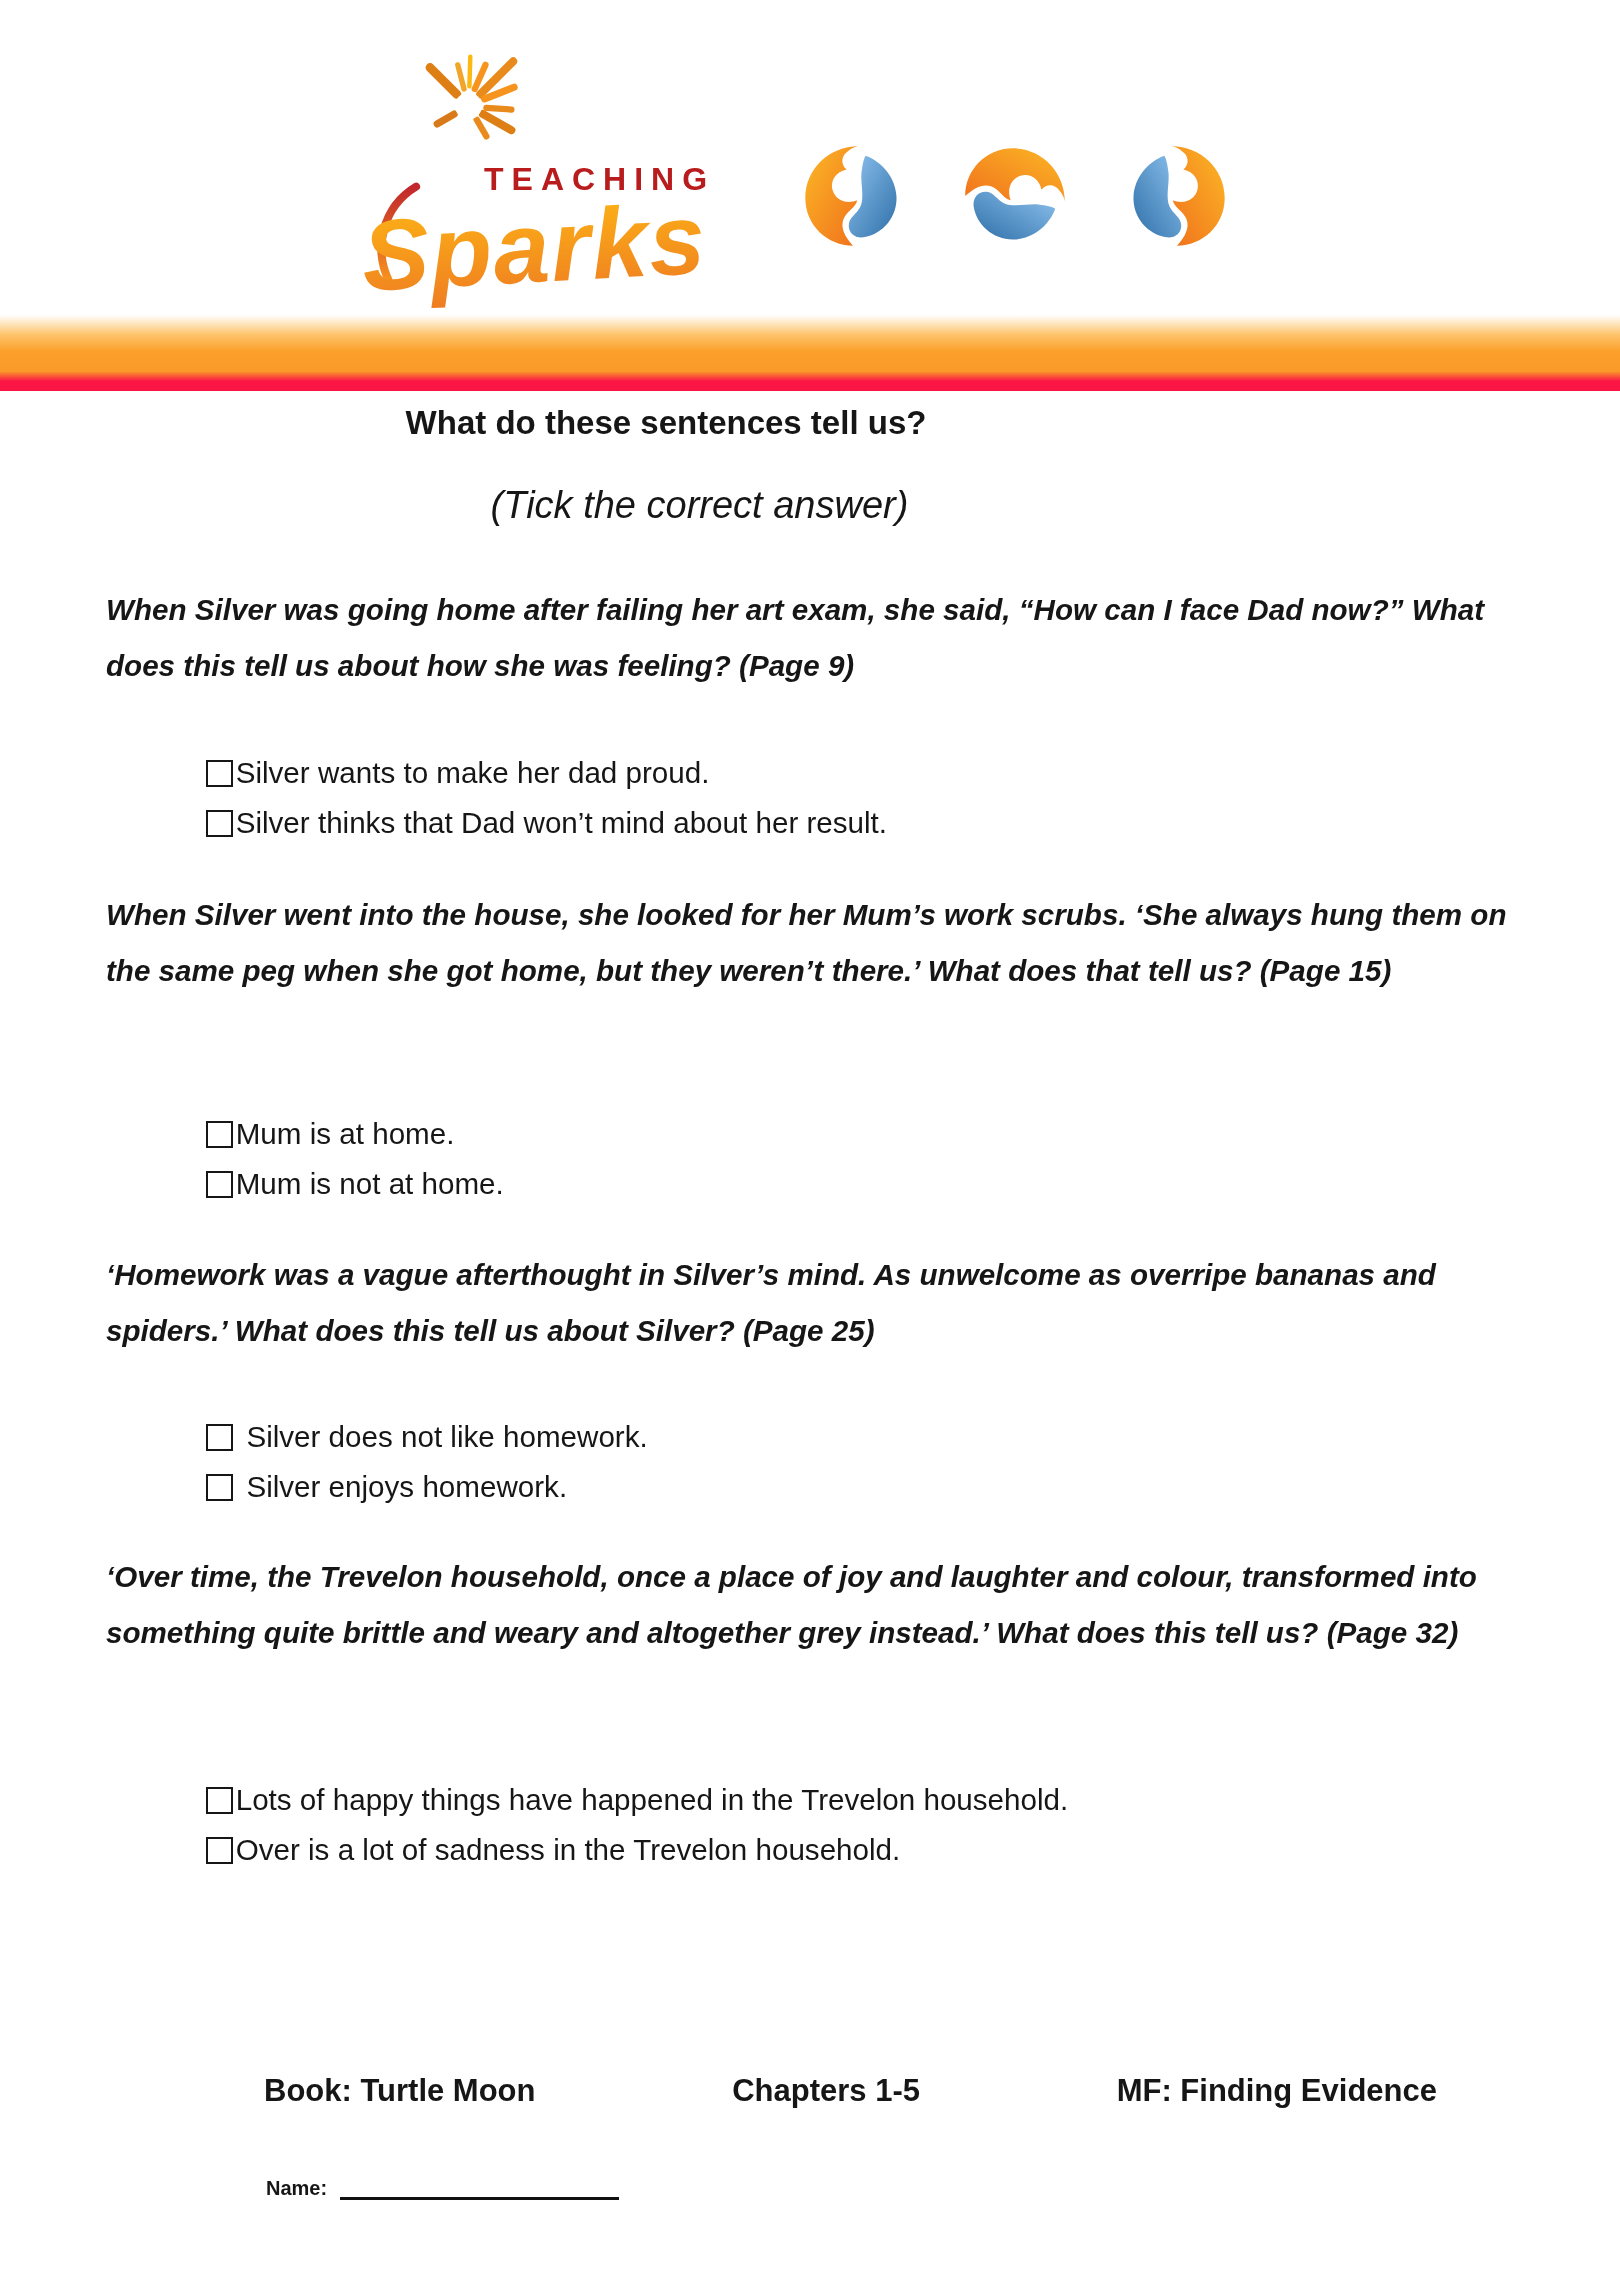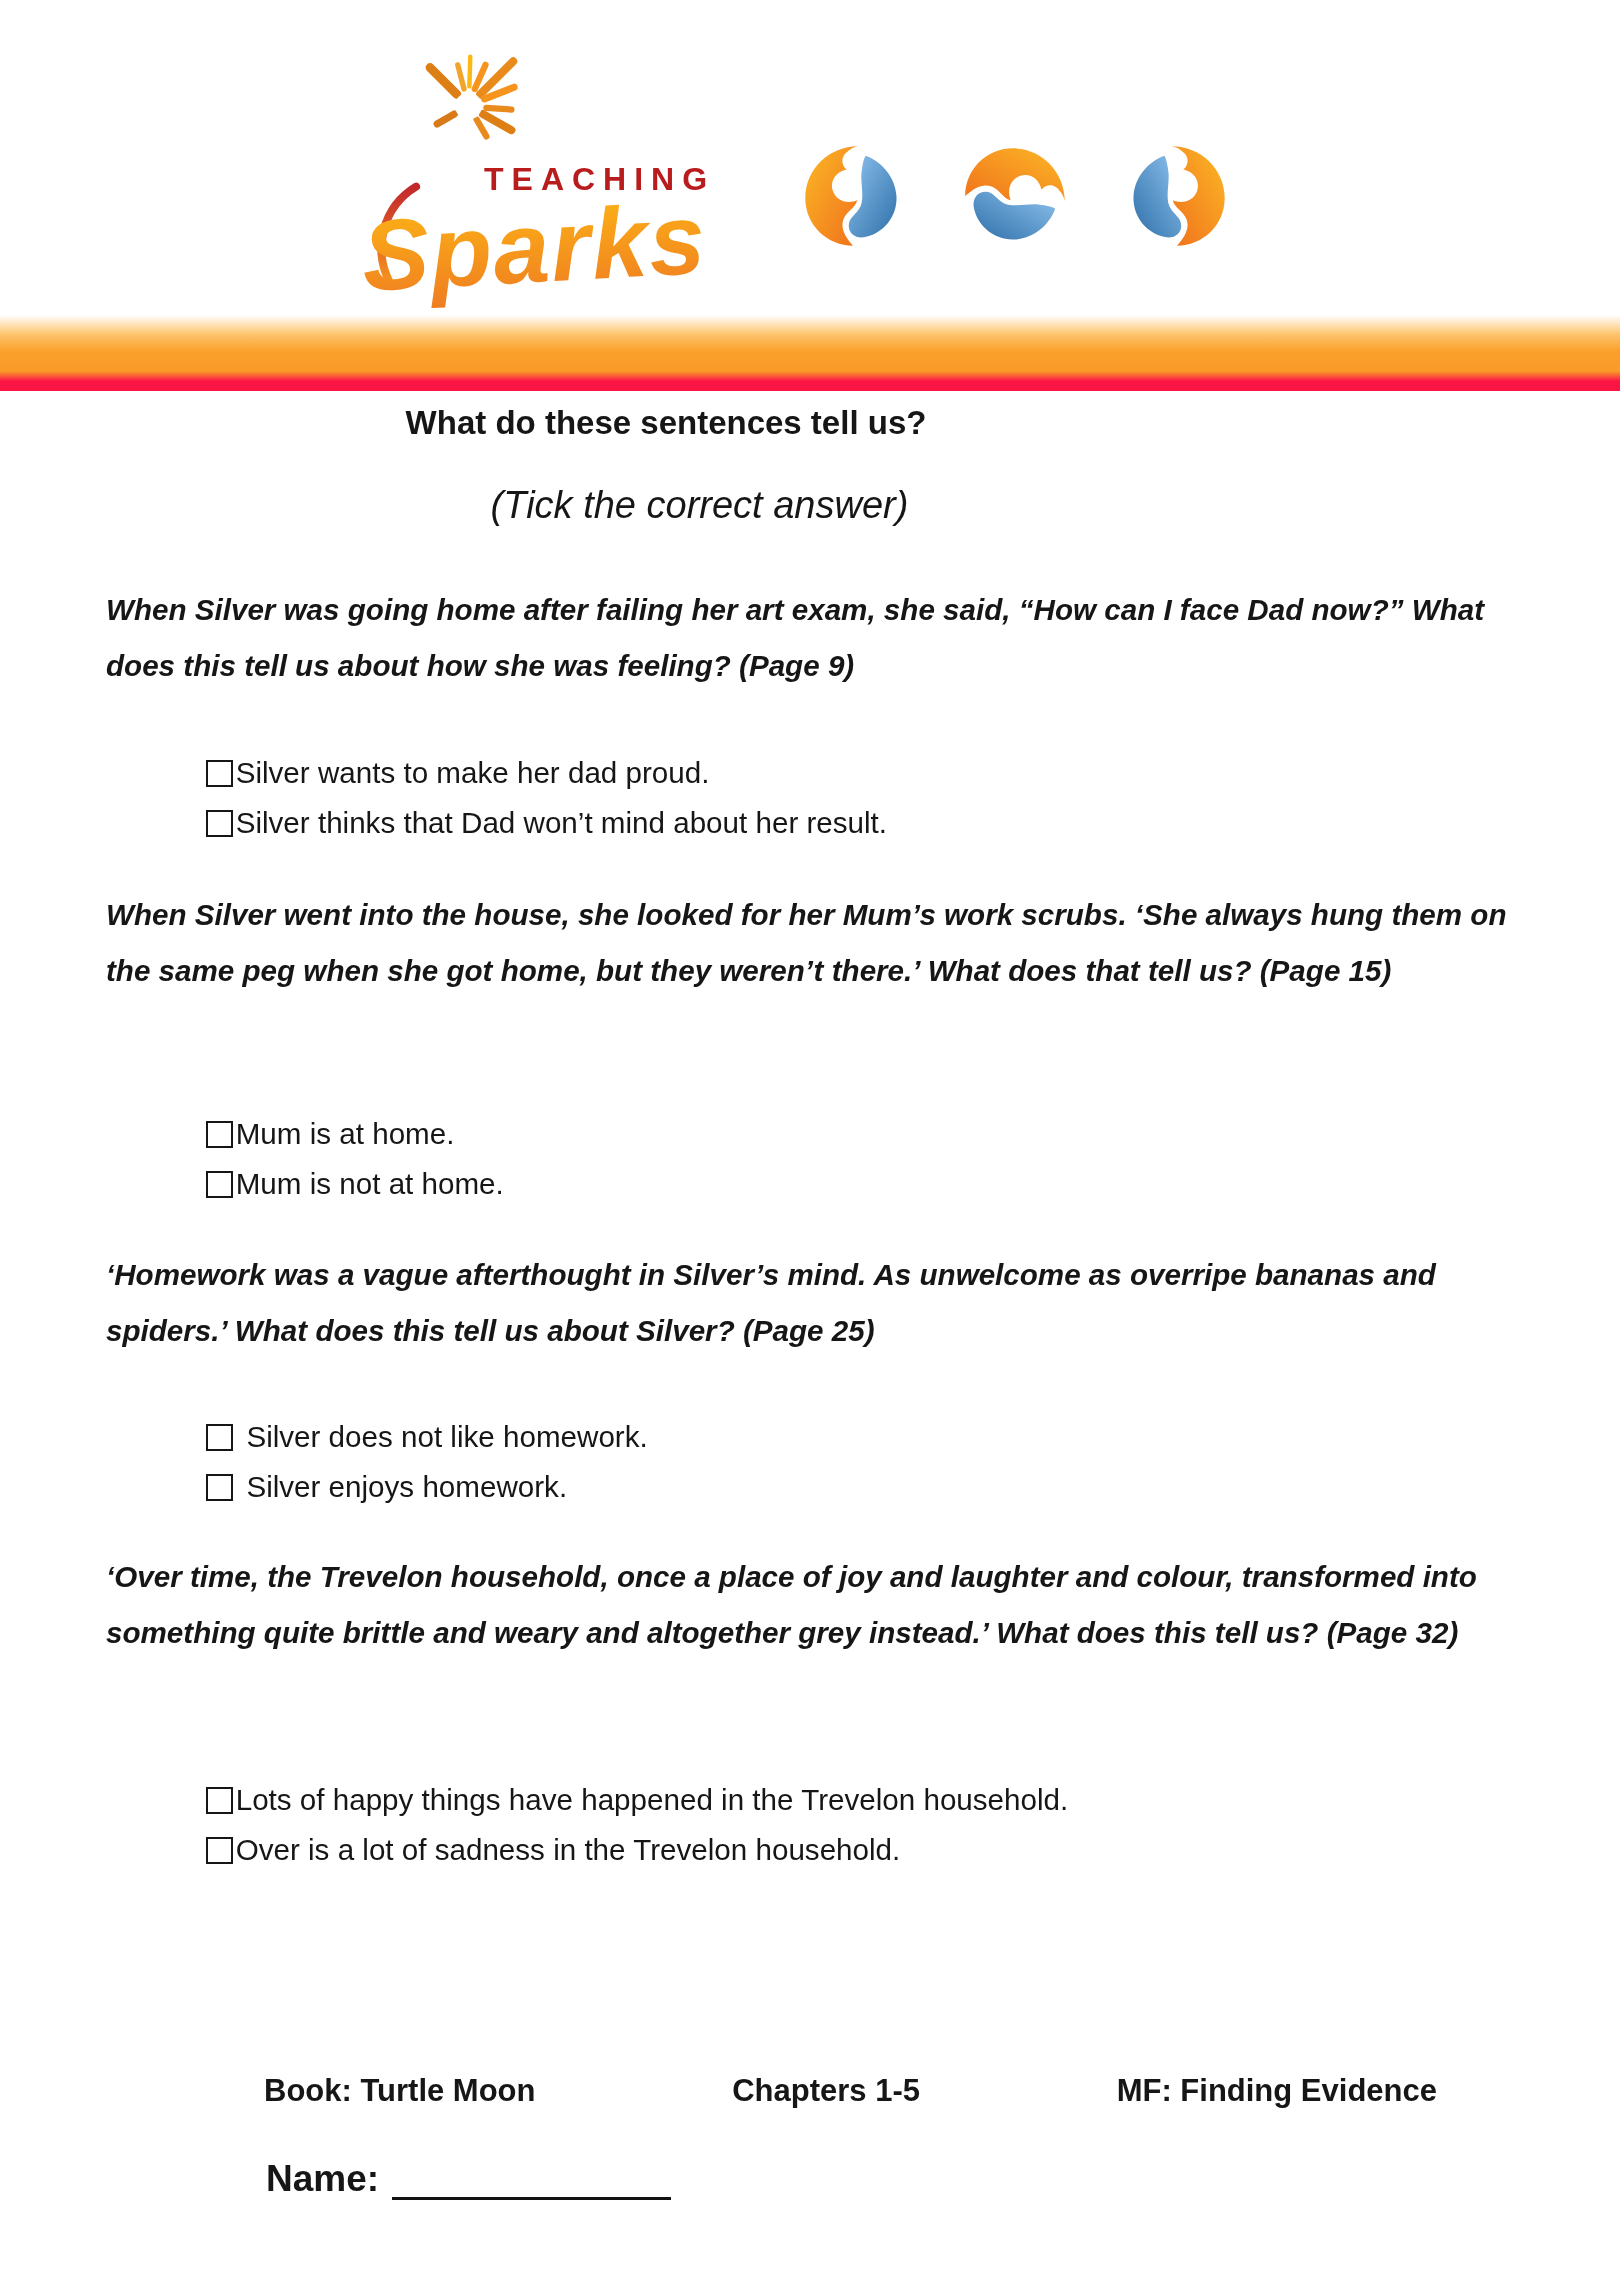--- a/index.html
+++ b/index.html
@@ -61,7 +61,7 @@
   .name-row{
     position:absolute;left:266px;top:2164px;height:36px;
     display:flex;align-items:flex-end;
-    font-size:37px;font-weight:700;
+    font-size:20px;font-weight:700;
   }
   .name-line{
     display:inline-block;width:279px;height:30px;margin-left:12.5px;

